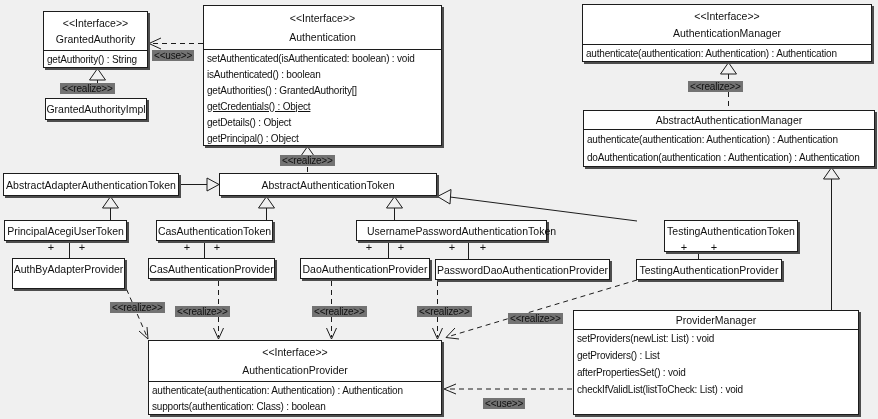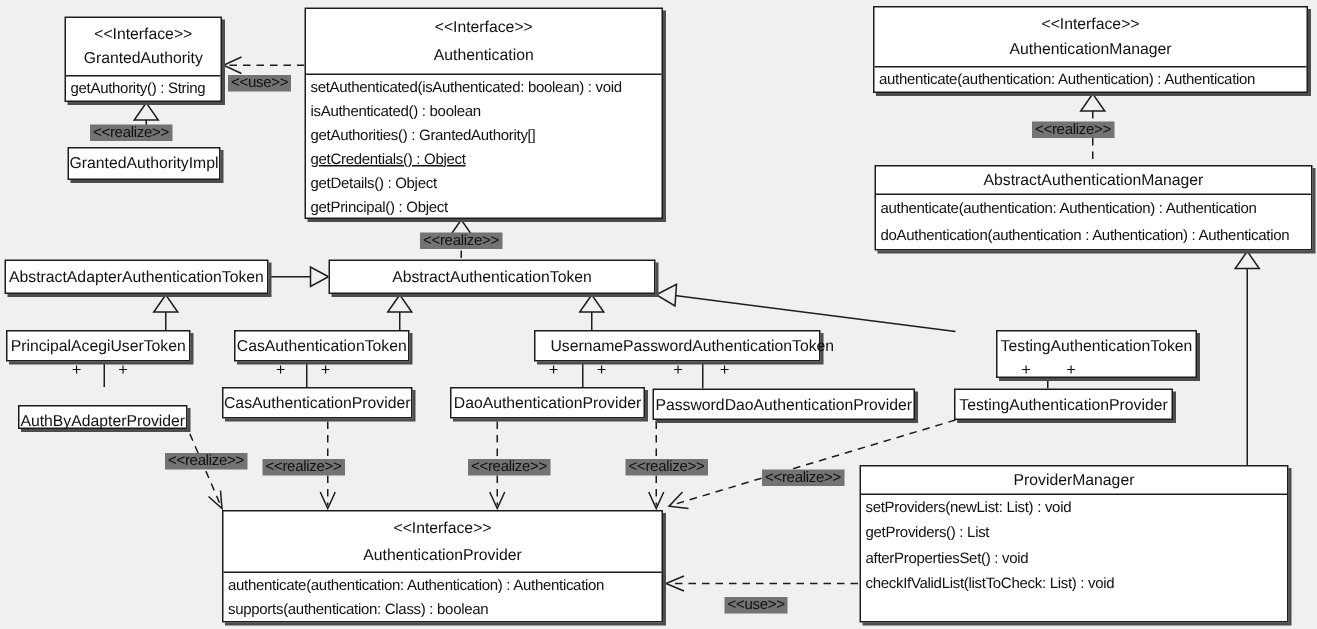--- a/index.html
+++ b/index.html
@@ -212,7 +212,7 @@
           <div class="uml-name">TestingAuthenticationToken</div>
         </div>
       </div>
-      <div class="uml-box" style="left: 12px; top: 258px; width: 113px; height: 16px; margin-top: 12px;">
+      <div class="uml-box" style="left: 12px; top: 258px; width: 113px; height: 31px;">
         <div class="uml-header" style="height: 19px;">
           <div class="uml-name">AuthByAdapterProvider</div>
         </div>

